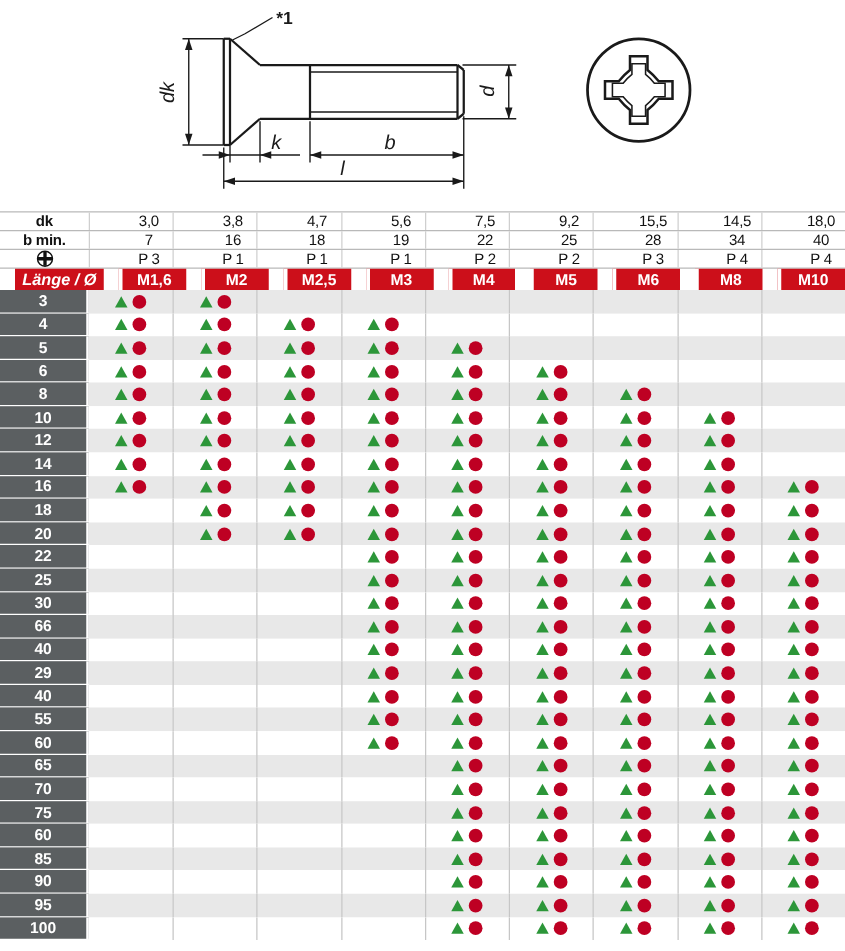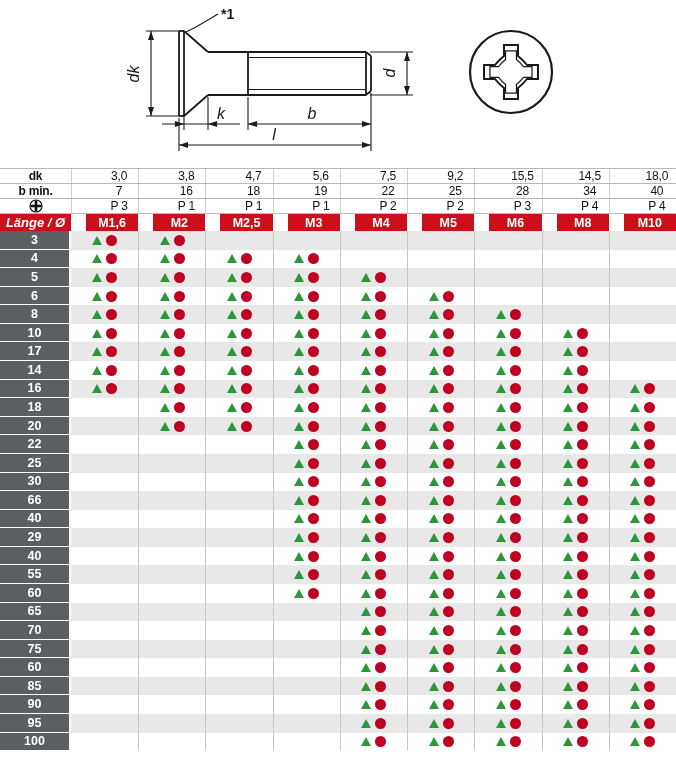--- a/index.html
+++ b/index.html
@@ -18,7 +18,7 @@
   .spec-cell{display:flex;align-items:center;justify-content:center;font-weight:normal;
              font-size:12px;letter-spacing:-0.2px;height:100%;border-left:1px solid #cfcfcf;padding-left:28px;}
   
-  .red-row{display:grid;grid-template-columns:71px repeat(9,1fr);height:17px;}
+  .red-row{display:grid;grid-template-columns:71px repeat(9,1fr);height:17px;padding-left:12px;}
   .red-cell{background:var(--header-red,#cc0f1a);color:#fff;display:flex;align-items:center;
             justify-content:center;font-weight:bold;font-size:12.5px;box-sizing:border-box;}
   .red-cell.corner{font-style:italic;font-size:13px;}

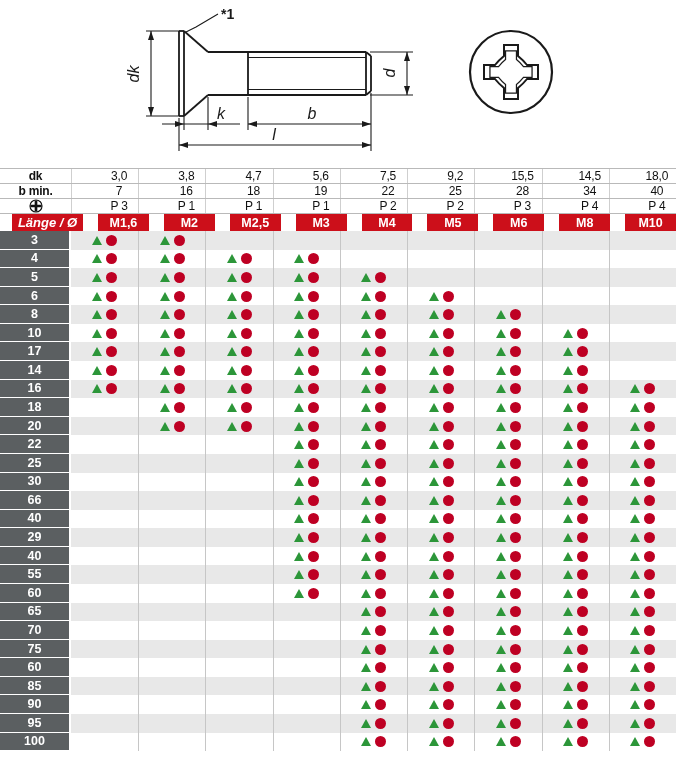--- a/index.html
+++ b/index.html
@@ -348,7 +348,7 @@
         <div class="m-cell"></div>
       </div>
       <div class="data-row odd">
-        <div class="len-cell">17</div>
+        <div class="len-cell">12</div>
         <div class="m-cell first">
           <span class="tri"></span>
           <span class="dot"></span>

